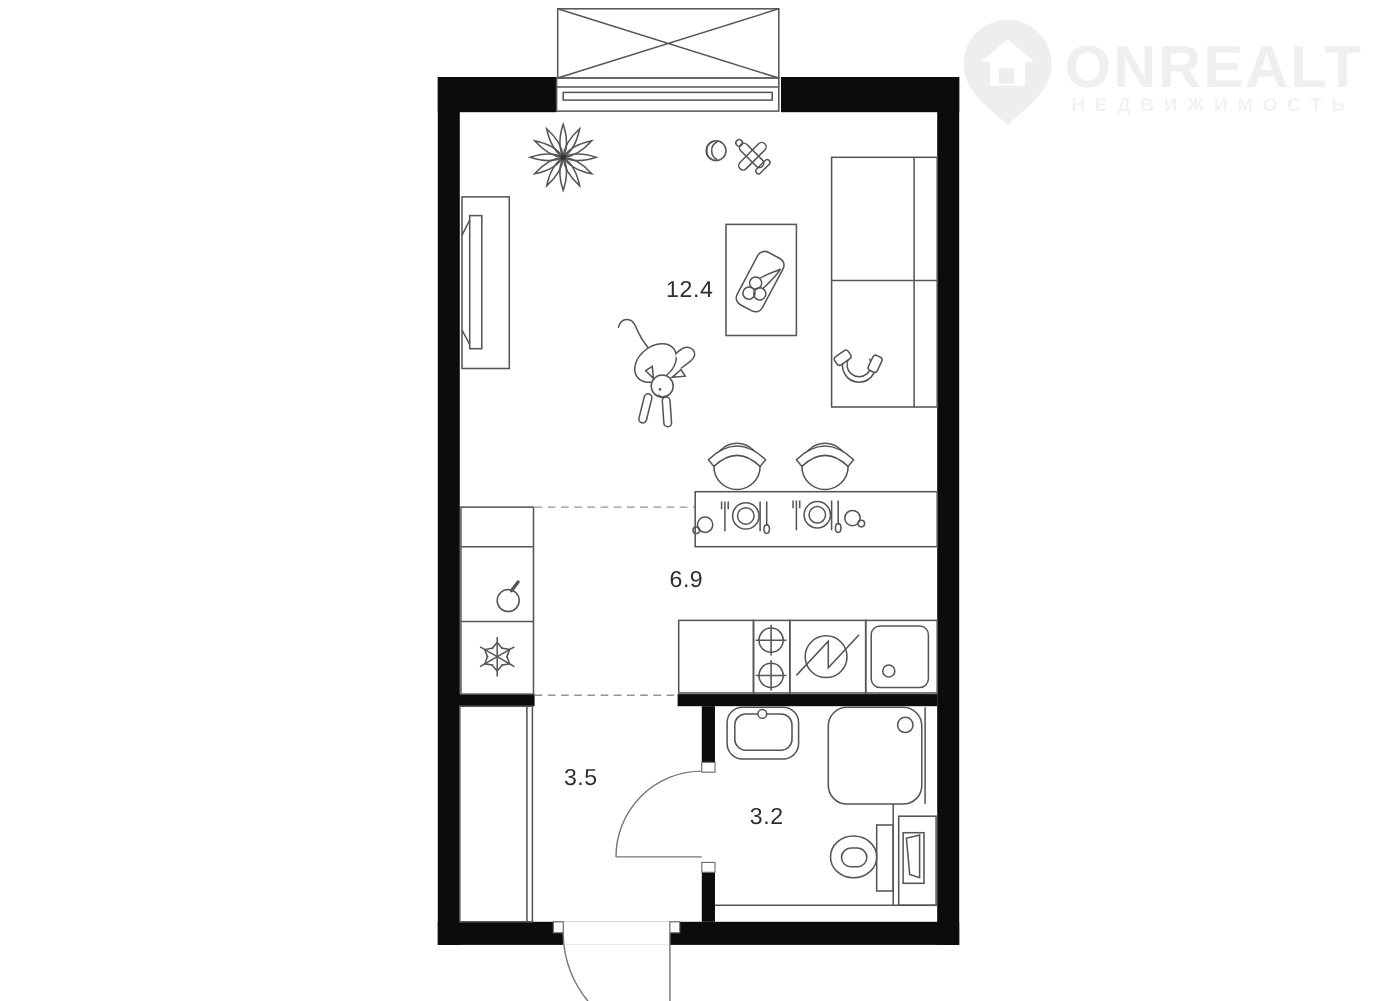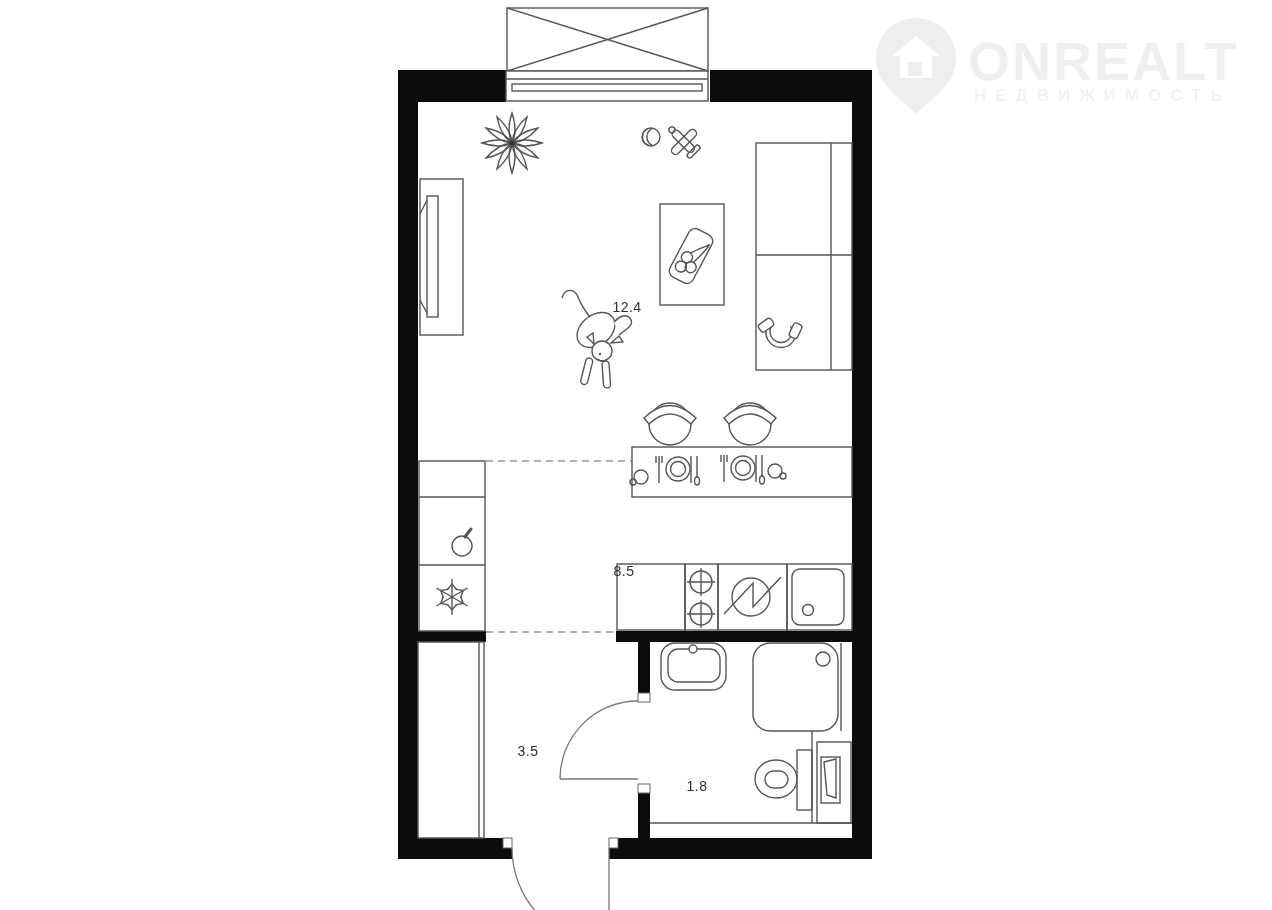--- a/index.html
+++ b/index.html
@@ -8,8 +8,8 @@
     overflow:hidden;font-family:"Liberation Sans",sans-serif;
   }
   .room-label{
-    position:absolute;color:#2e2e2e;font-size:14px;line-height:1;
-    text-align:center;width:70px;letter-spacing:.5px;margin-top:47px;
+    position:absolute;color:#2e2e2e;font-size:21px;line-height:1;
+    text-align:center;width:70px;letter-spacing:.5px;
   }
   .wm{position:absolute;color:#efefef;user-select:none;}
   .wm-brand{left:968px;top:30px;font-size:54px;font-weight:bold;letter-spacing:2px;color:#efefef;}

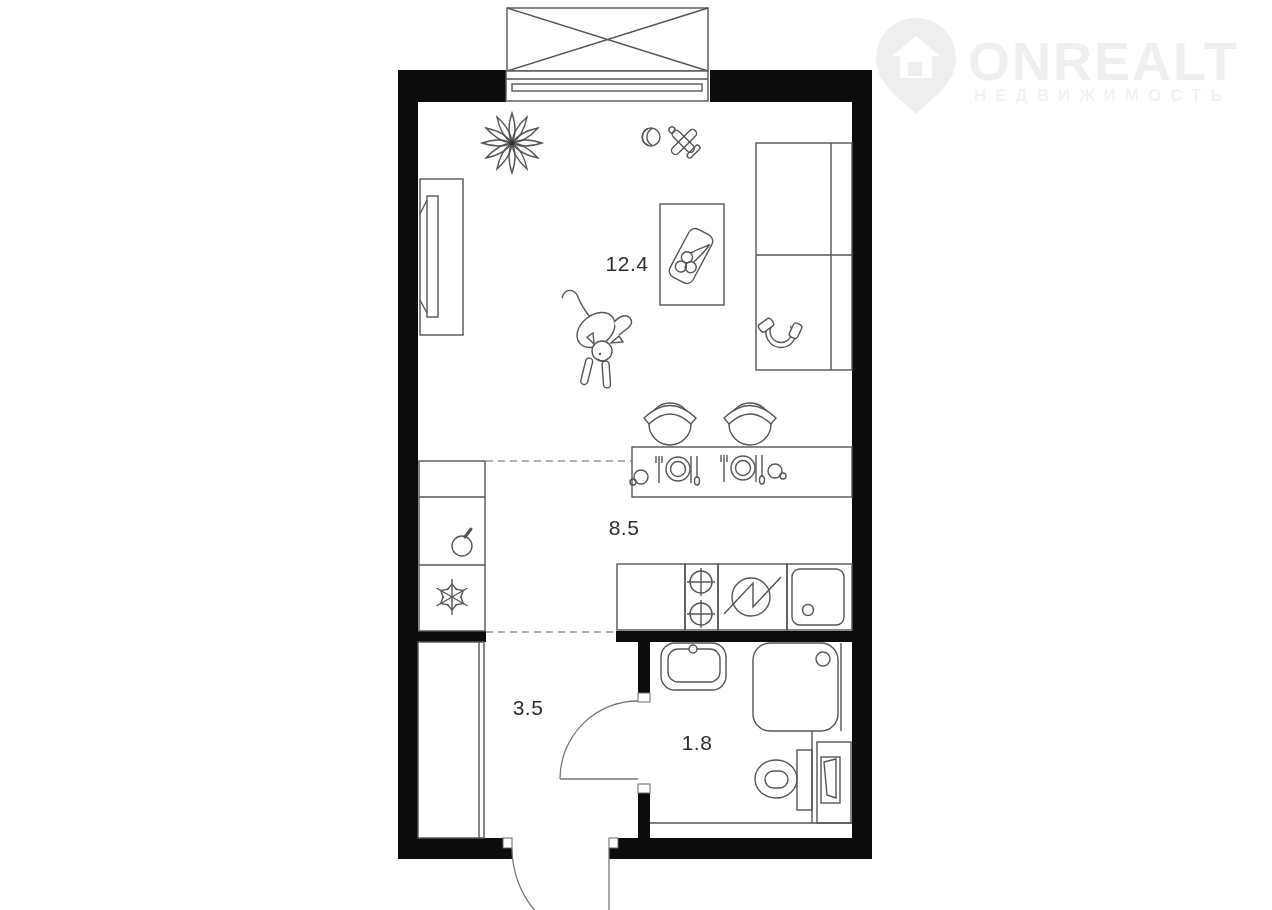--- a/index.html
+++ b/index.html
@@ -263,7 +263,7 @@
   </svg>
 
   <div class="room-label" style="left:592px;top:253px;">12.4</div>
-  <div class="room-label" style="left:589px;top:517px;">8.5</div>
+  <div class="room-label" style="left:589px;top:517px;">6.9</div>
   <div class="room-label" style="left:493px;top:697px;">3.5</div>
   <div class="room-label" style="left:662px;top:732px;">1.8</div>
 

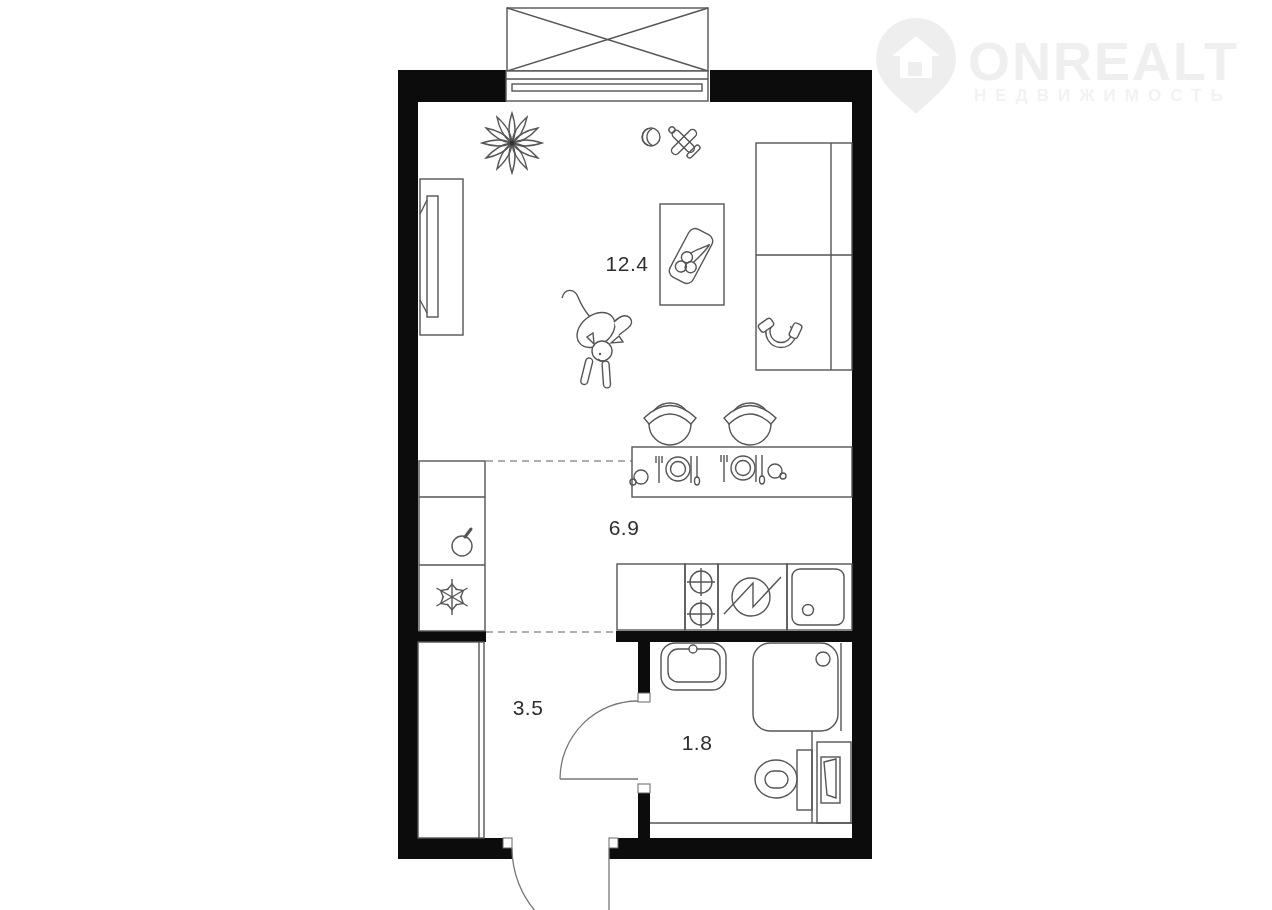--- a/index.html
+++ b/index.html
@@ -265,7 +265,7 @@
   <div class="room-label" style="left:592px;top:253px;">12.4</div>
   <div class="room-label" style="left:589px;top:517px;">6.9</div>
   <div class="room-label" style="left:493px;top:697px;">3.5</div>
-  <div class="room-label" style="left:662px;top:732px;">1.8</div>
+  <div class="room-label" style="left:662px;top:732px;">3.2</div>
 
 </div>
 

